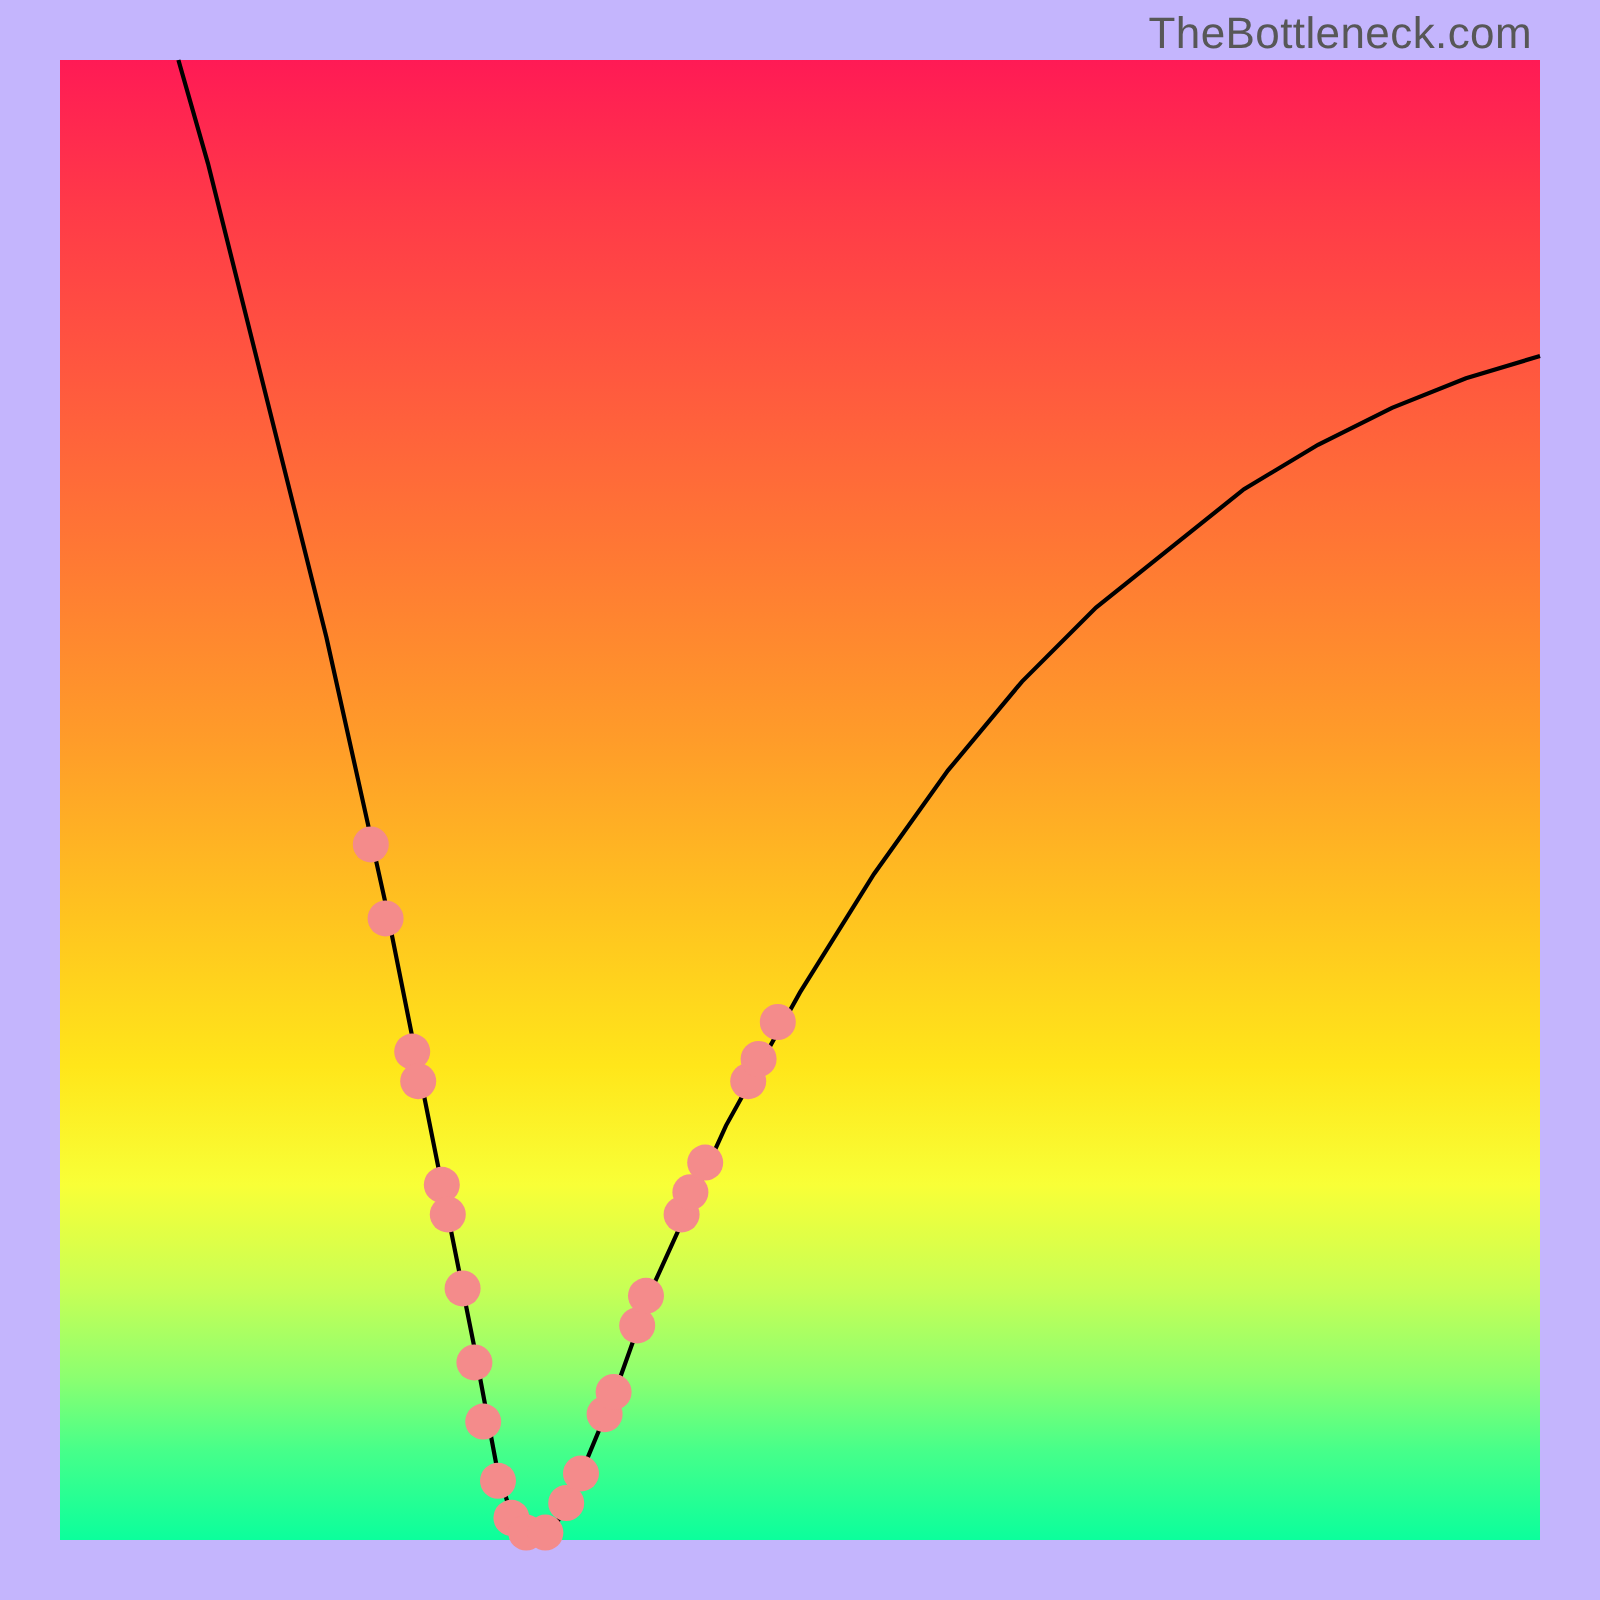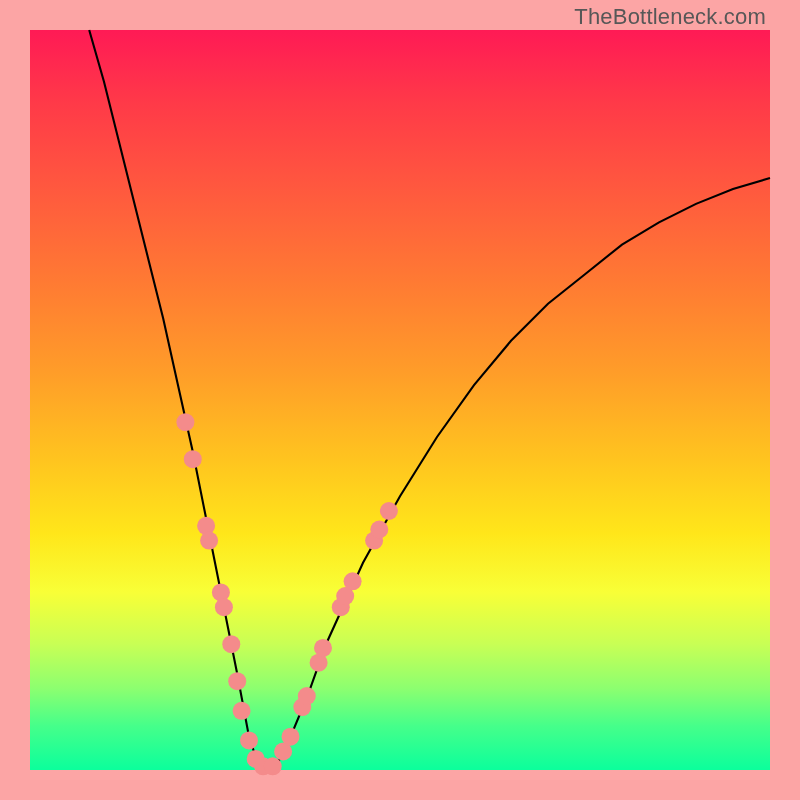--- a/index.html
+++ b/index.html
@@ -14,7 +14,7 @@
   .frame {
     position: absolute;
     inset: 0;
-    background: #fca5a5;
+    background: #c4b5fd;
     padding-left: 42px;
   }
   .plot {

